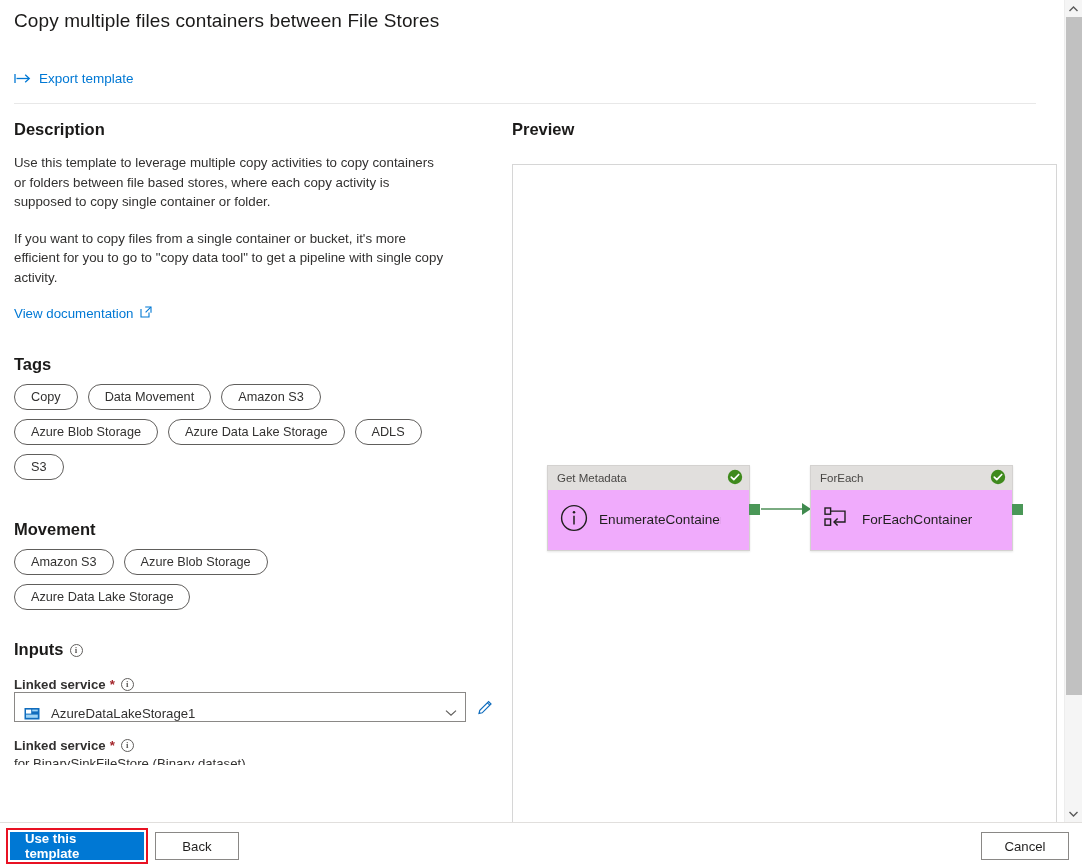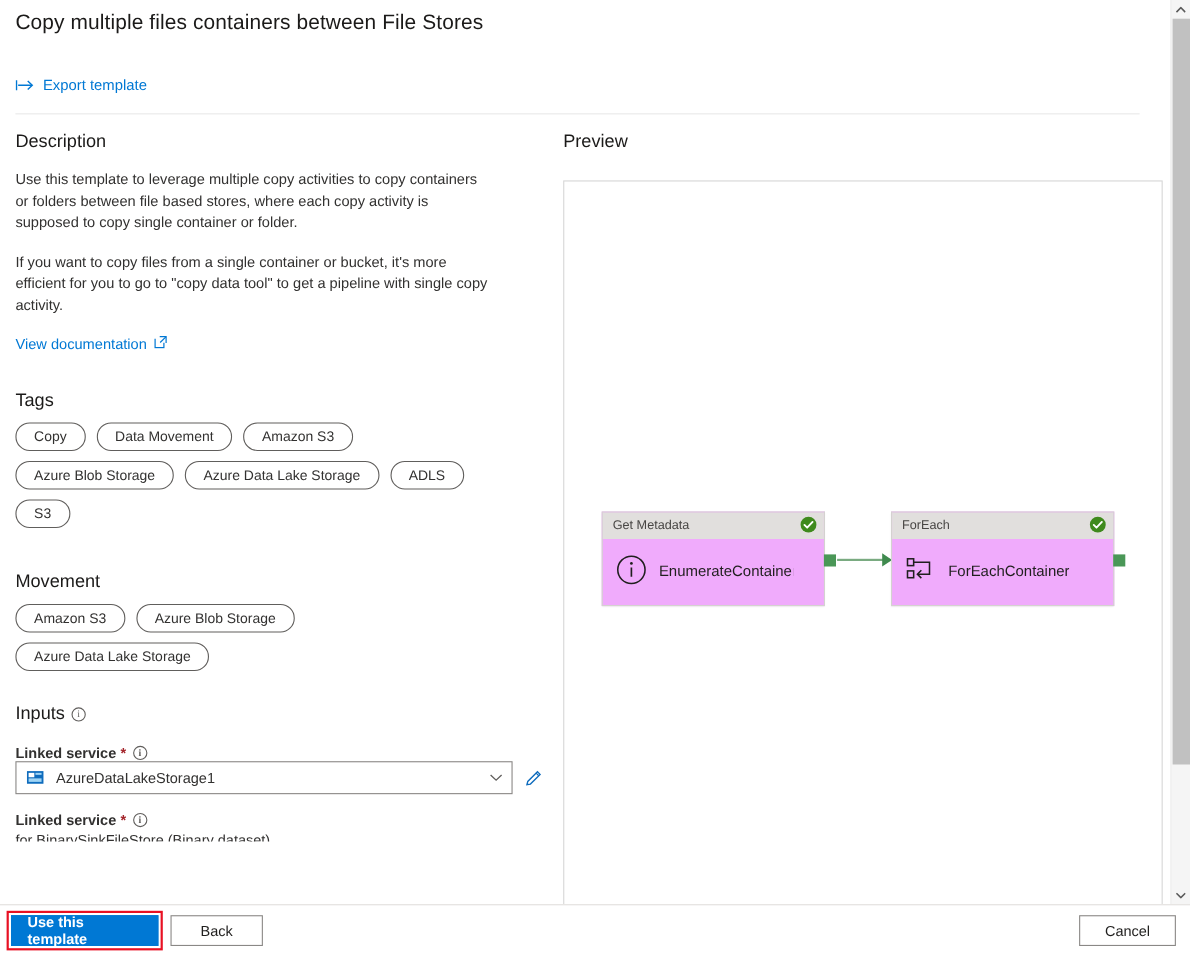--- a/index.html
+++ b/index.html
@@ -44,7 +44,7 @@
   .left-col { position: absolute; left: 14px; top: 120px; width: 450px; }
 
   .sec-head {
-    font-size: 16.5px; font-weight: 400; color: #1b1a19;
+    font-size: 16.5px; font-weight: 700; color: #1b1a19;
     margin: 0 0 14px 0;
   }
   .sec-head.tight { margin-bottom: 10px; }

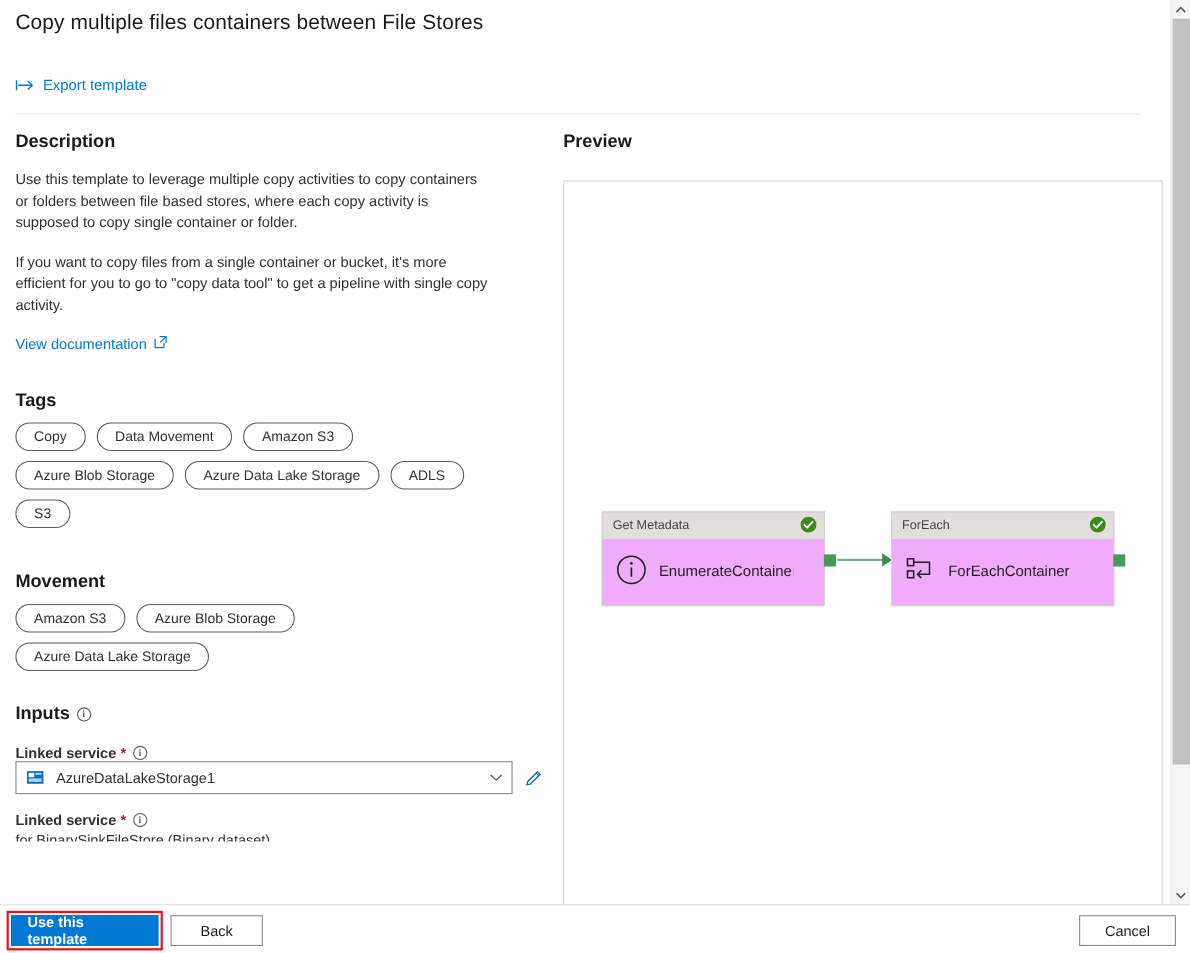--- a/index.html
+++ b/index.html
@@ -91,7 +91,7 @@
   .field-row { display: flex; align-items: center; gap: 11px; }
   .combo {
     position: relative;
-    display: flex; align-items: center;
+    display: flex; align-items: flex-end;
     width: 484px; height: 30px;
     border: 1px solid #8a8886; background: #fff;
     padding: 0 8px 0 9px; cursor: pointer;

